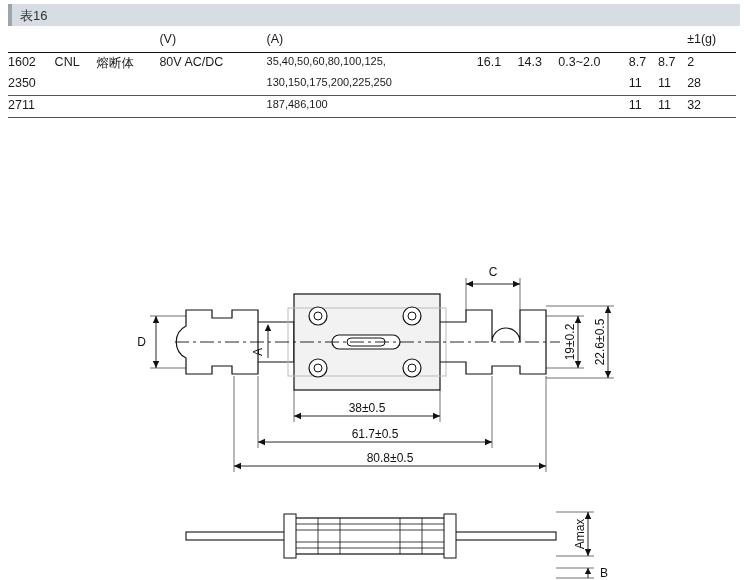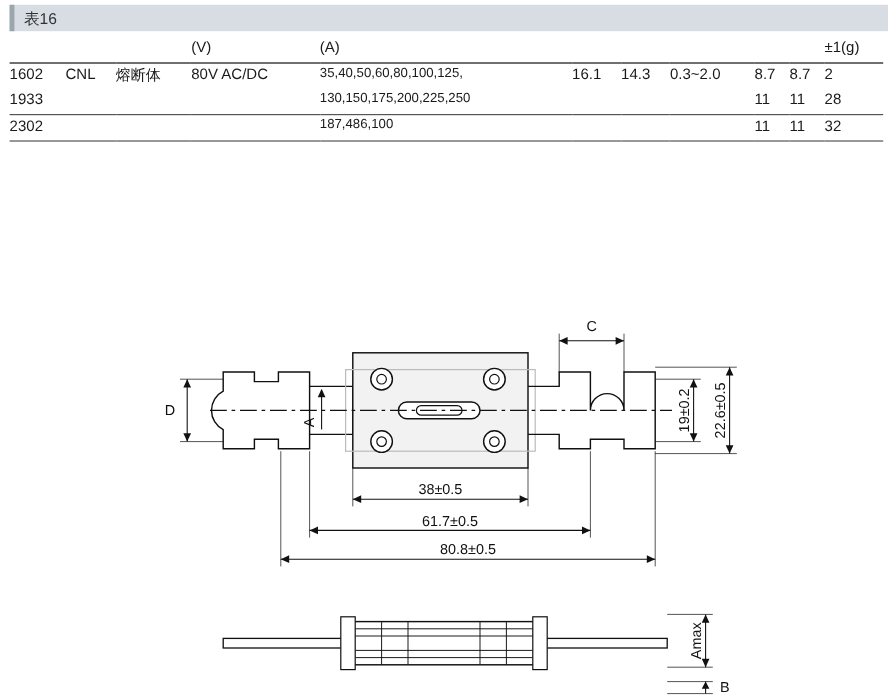--- a/index.html
+++ b/index.html
@@ -132,7 +132,7 @@
       <td>2</td>
     </tr>
     <tr class="data-row line-bot-thin">
-      <td>1933</td>
+      <td>2350</td>
       <td></td>
       <td></td>
       <td></td>

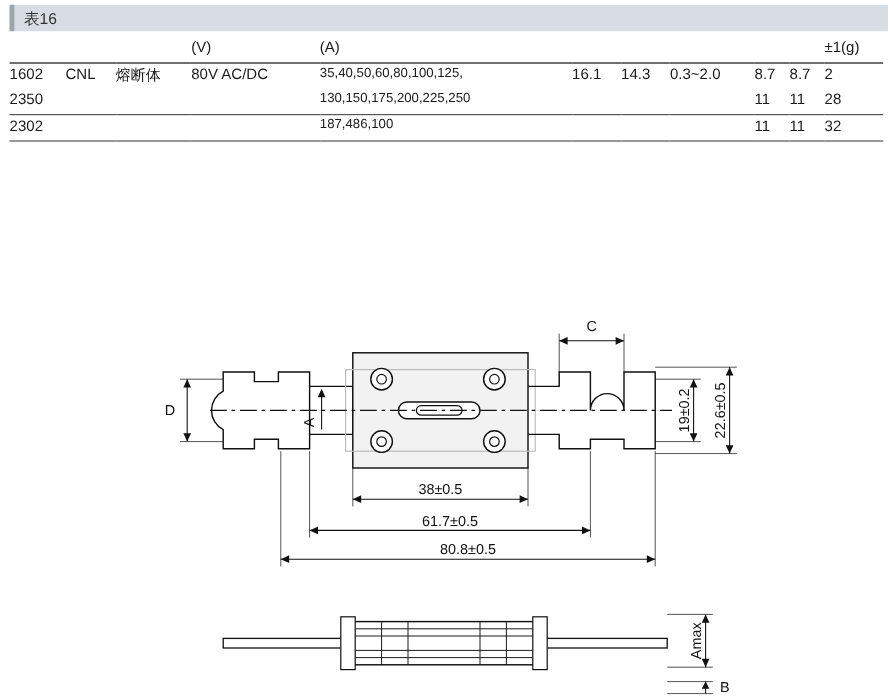--- a/index.html
+++ b/index.html
@@ -146,7 +146,7 @@
     </tr>
 
     <tr class="data-row line-bot-thin">
-      <td>2302</td>
+      <td>2711</td>
       <td></td>
       <td></td>
       <td></td>

